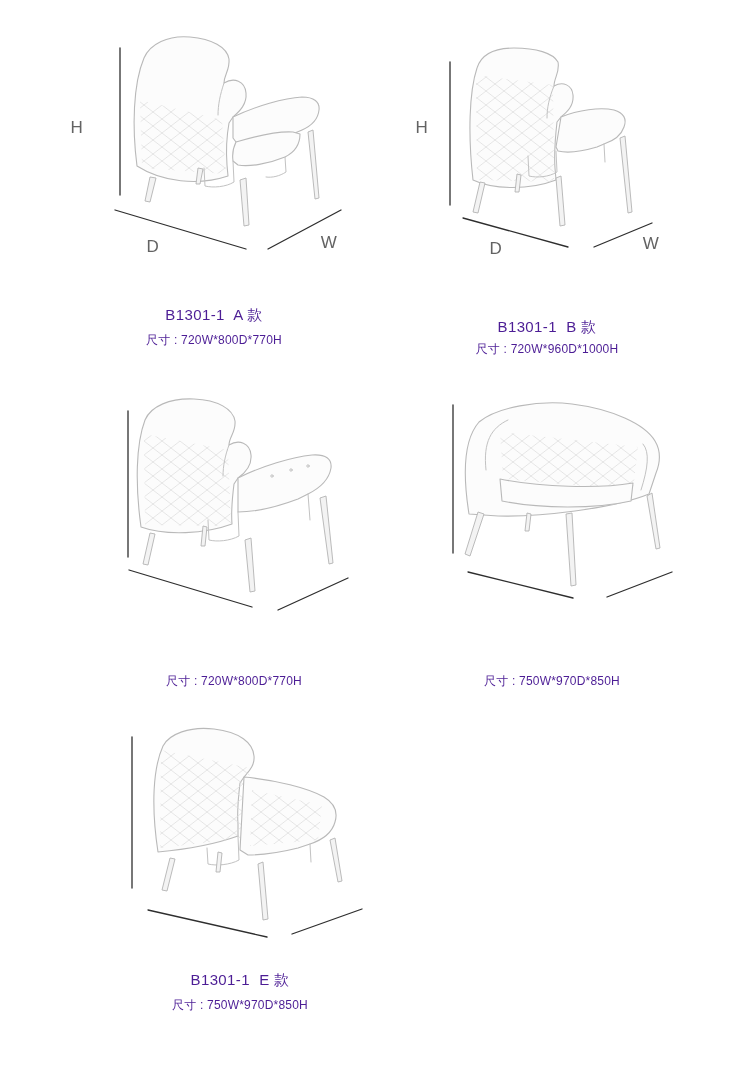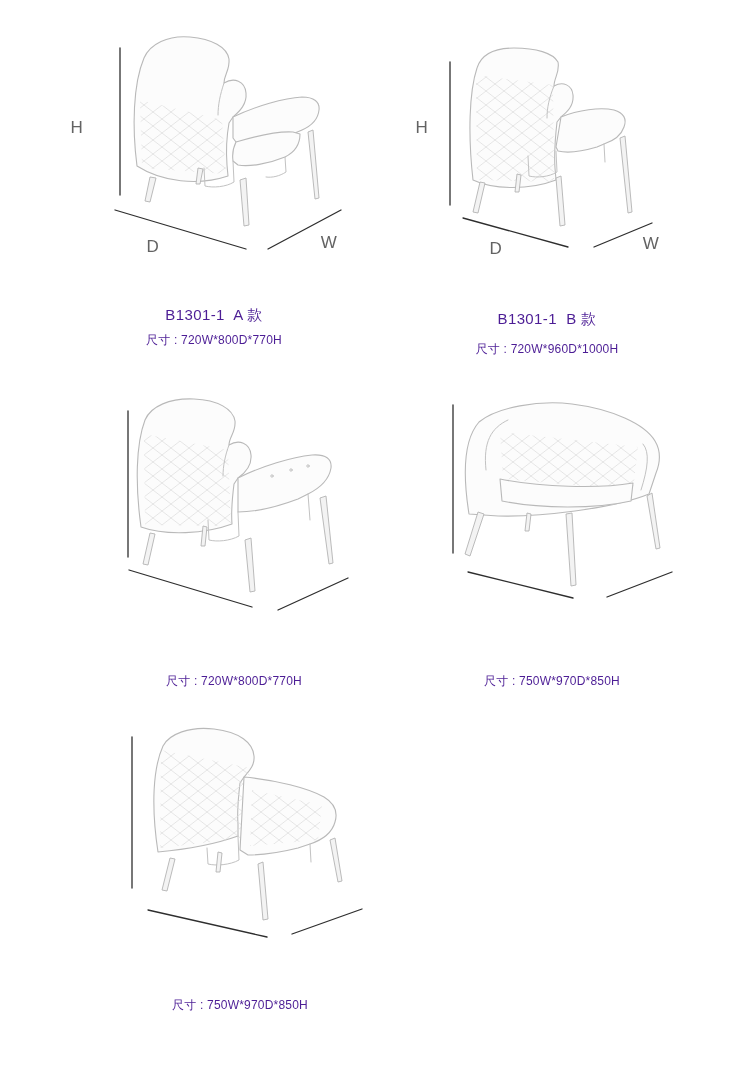--- a/index.html
+++ b/index.html
@@ -160,7 +160,7 @@
   <div class="plabel" style="left:64px;top:306px;width:300px">B1301-1  A 款</div>
   <div class="plabel size" style="left:64px;top:332px;width:300px">尺寸 : 720W*800D*770H</div>
 
-  <div class="plabel" style="left:397px;top:310px;width:300px">B1301-1  B 款</div>
+  <div class="plabel" style="left:397px;top:318px;width:300px">B1301-1  B 款</div>
   <div class="plabel size" style="left:397px;top:341px;width:300px">尺寸 : 720W*960D*1000H</div>
 
   <div class="plabel size" style="left:84px;top:673px;width:300px">尺寸 : 720W*800D*770H</div>

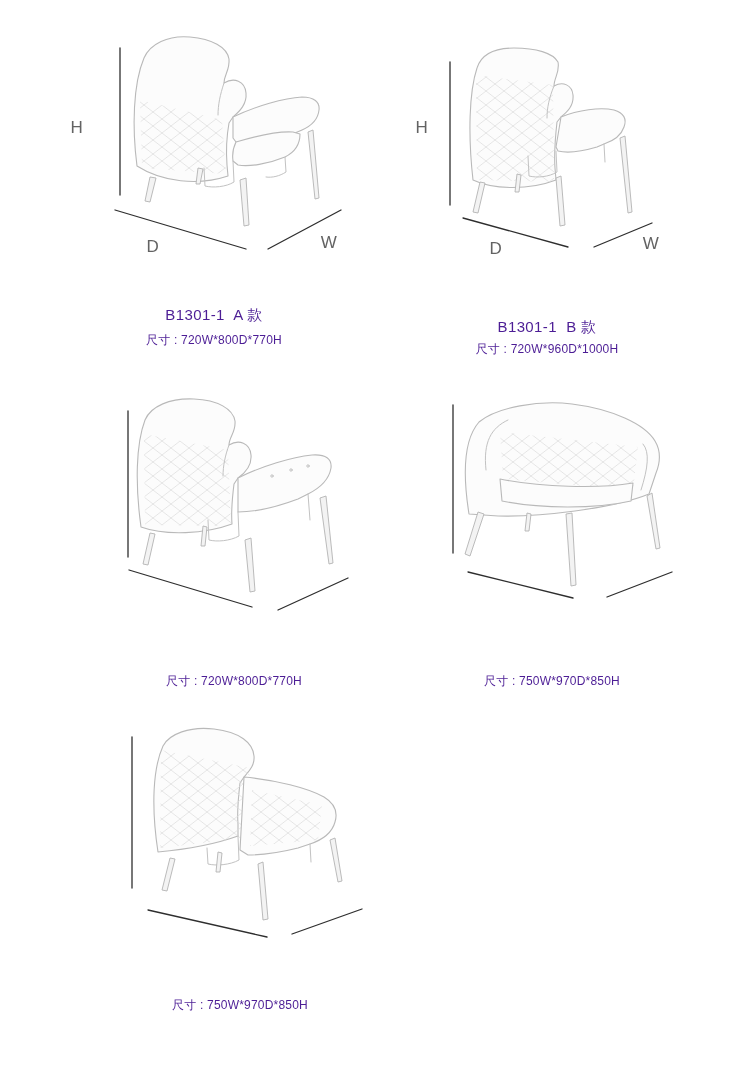--- a/index.html
+++ b/index.html
@@ -167,6 +167,7 @@
 
   <div class="plabel size" style="left:402px;top:673px;width:300px">尺寸 : 750W*970D*850H</div>
 
+  <div class="plabel" style="left:90px;top:971px;width:300px">B1301-1  E 款</div>
   <div class="plabel size" style="left:90px;top:997px;width:300px">尺寸 : 750W*970D*850H</div>
 
 </div>

